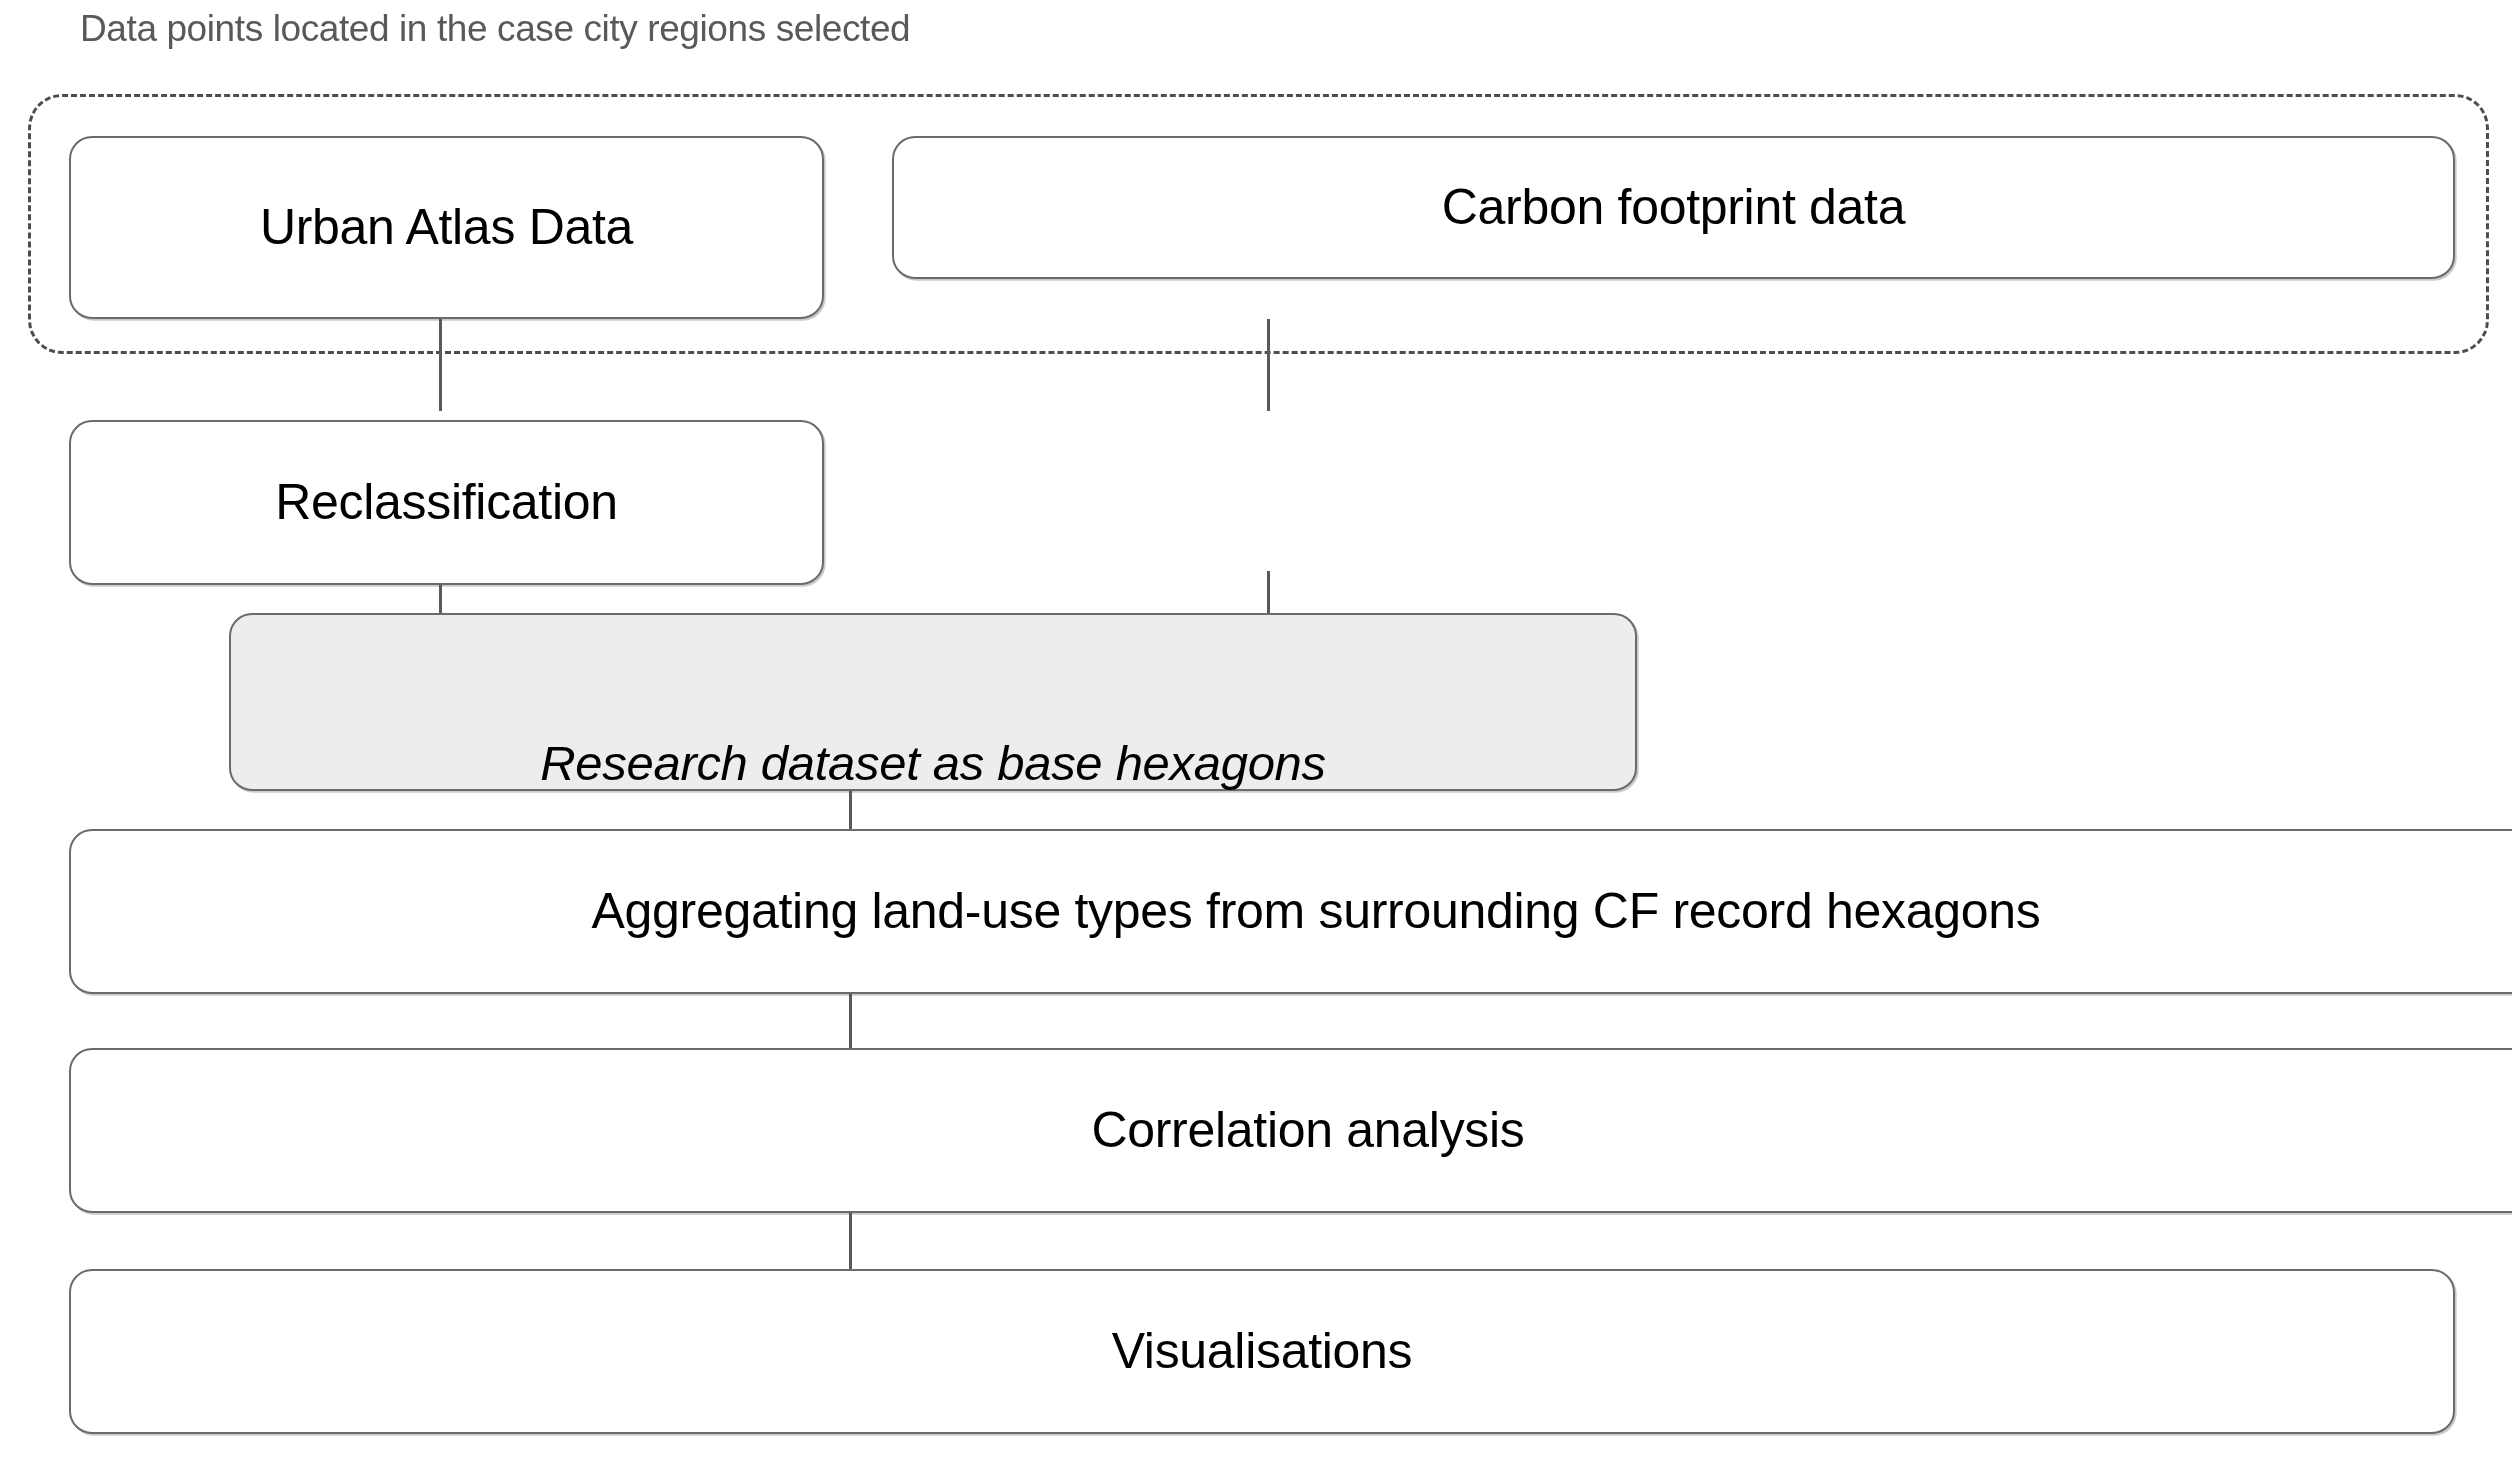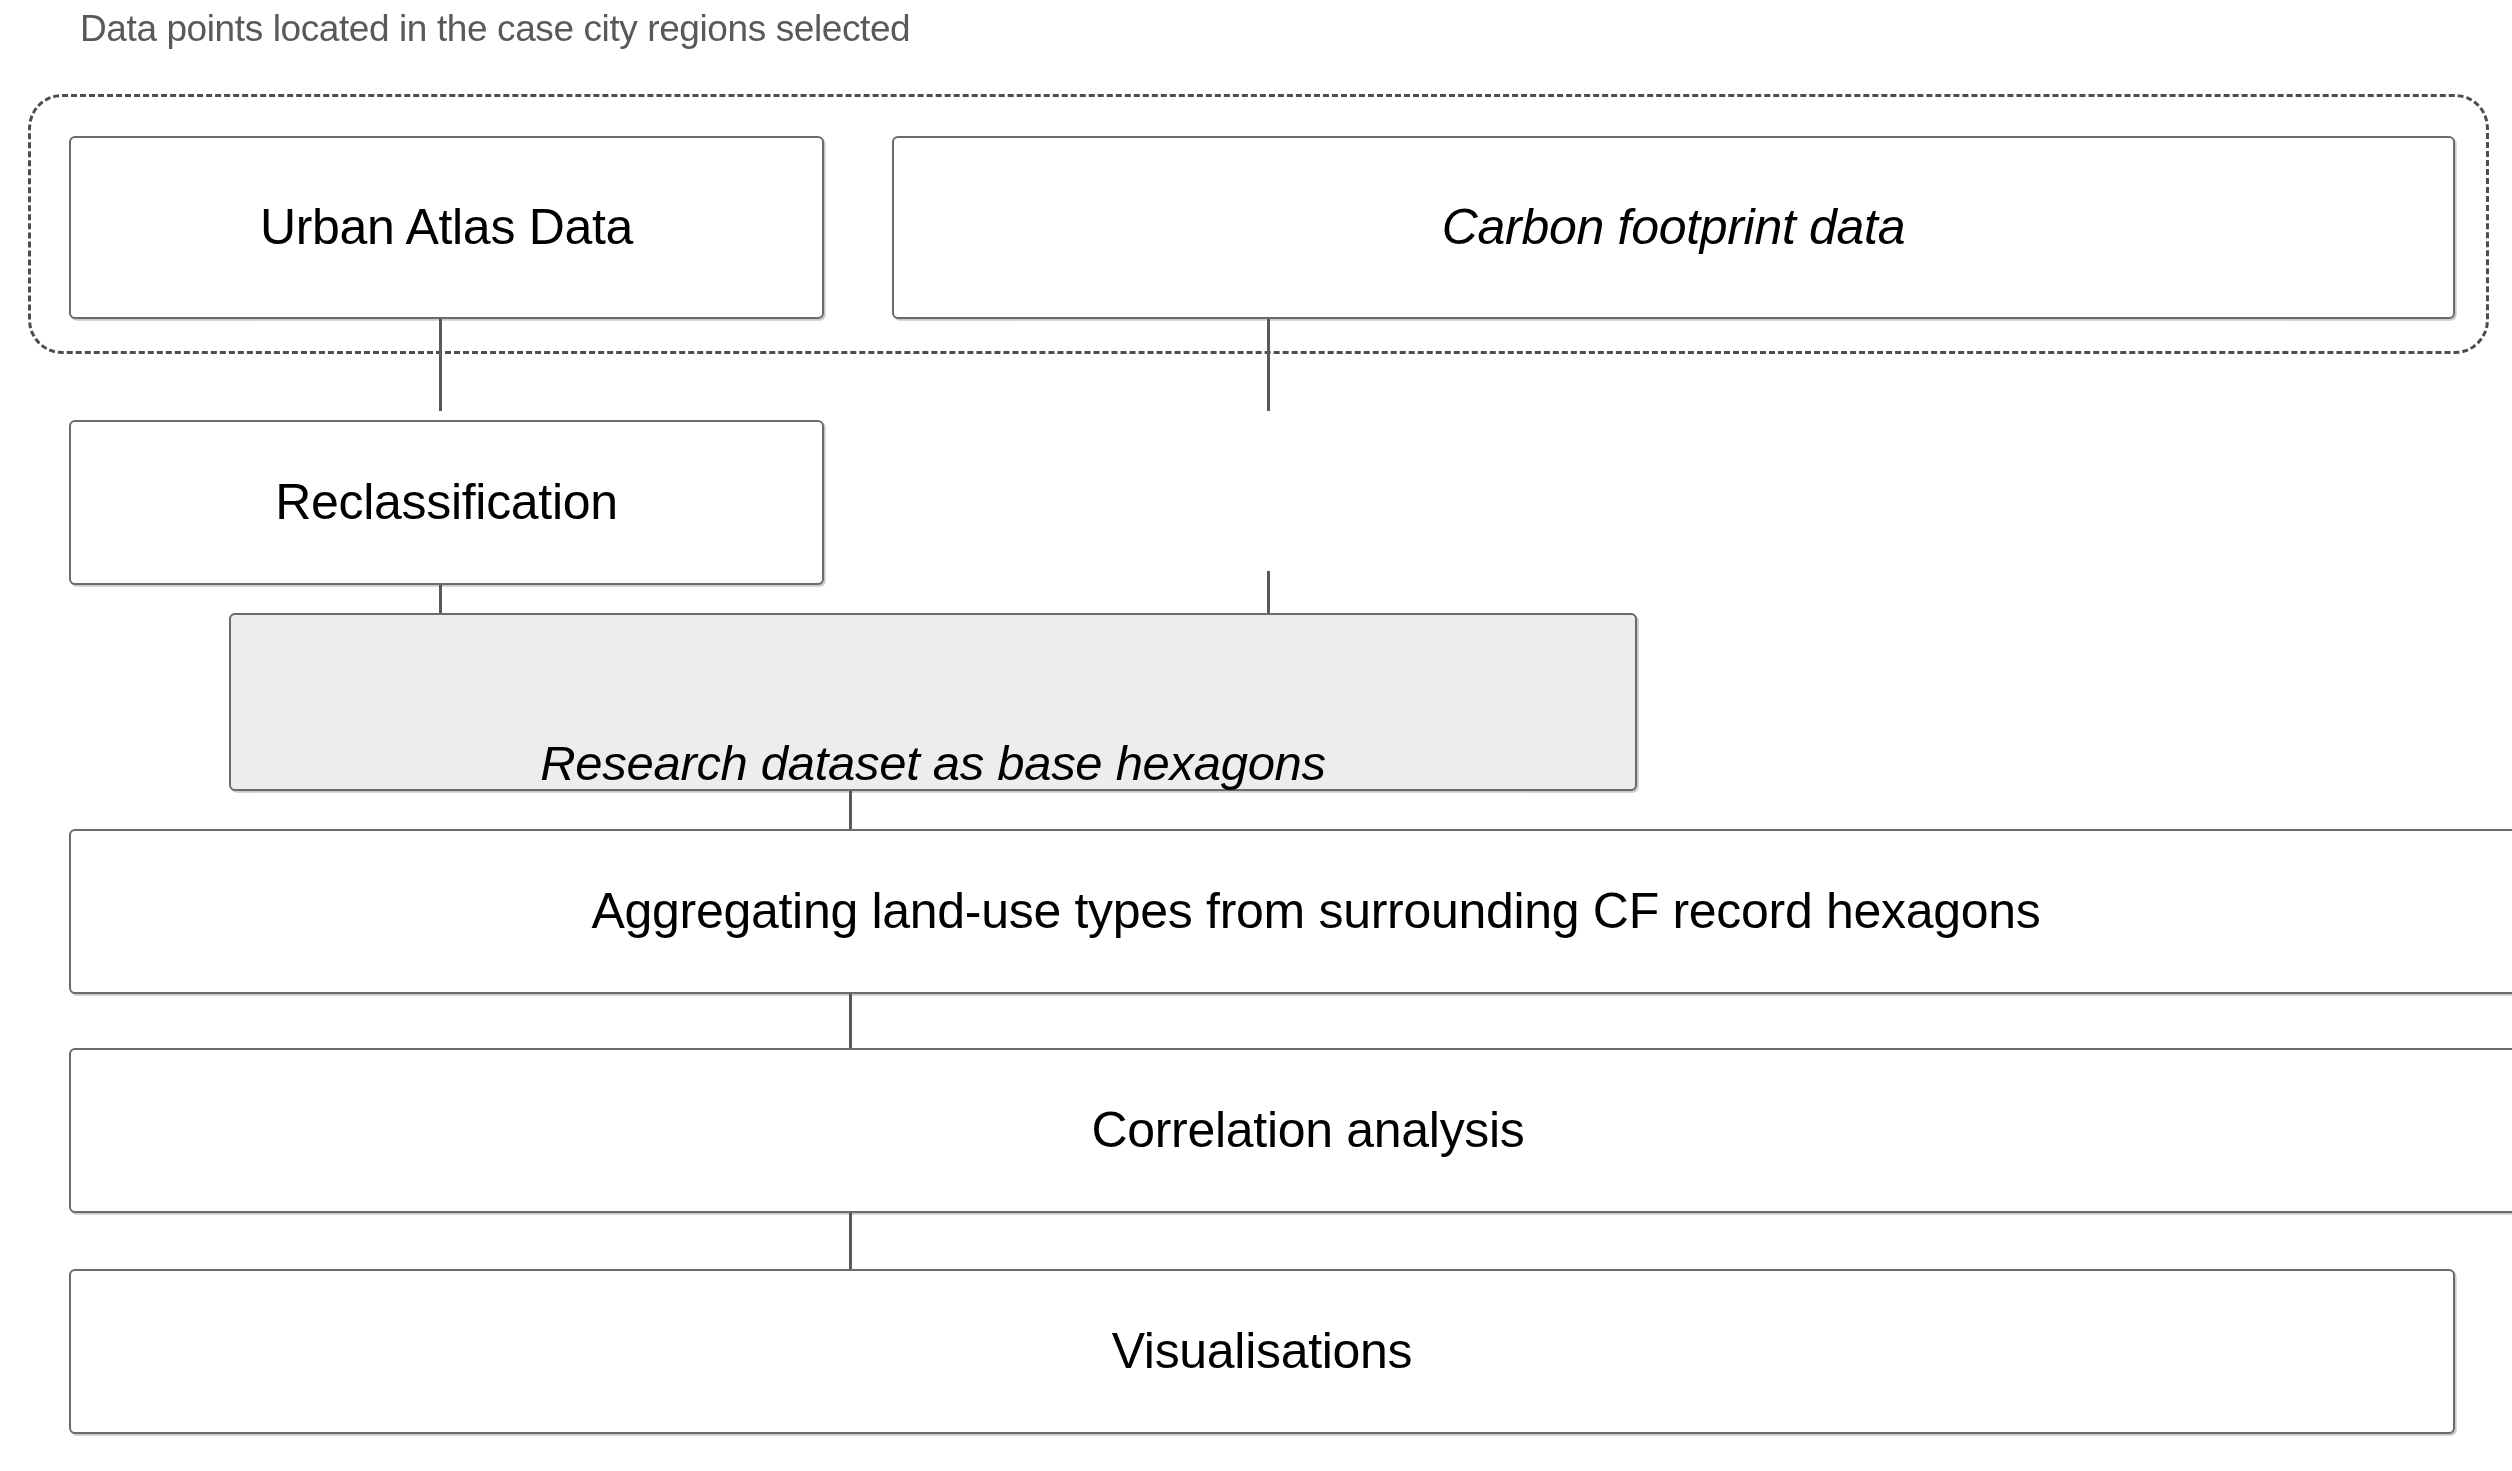--- a/index.html
+++ b/index.html
@@ -54,7 +54,7 @@
     position: absolute;
     box-sizing: border-box;
     border: 2.5px solid #6b6b6b;
-    border-radius: 6px;
+    border-radius: 23px;
     background: #ffffff;
     display: flex;
     align-items: center;

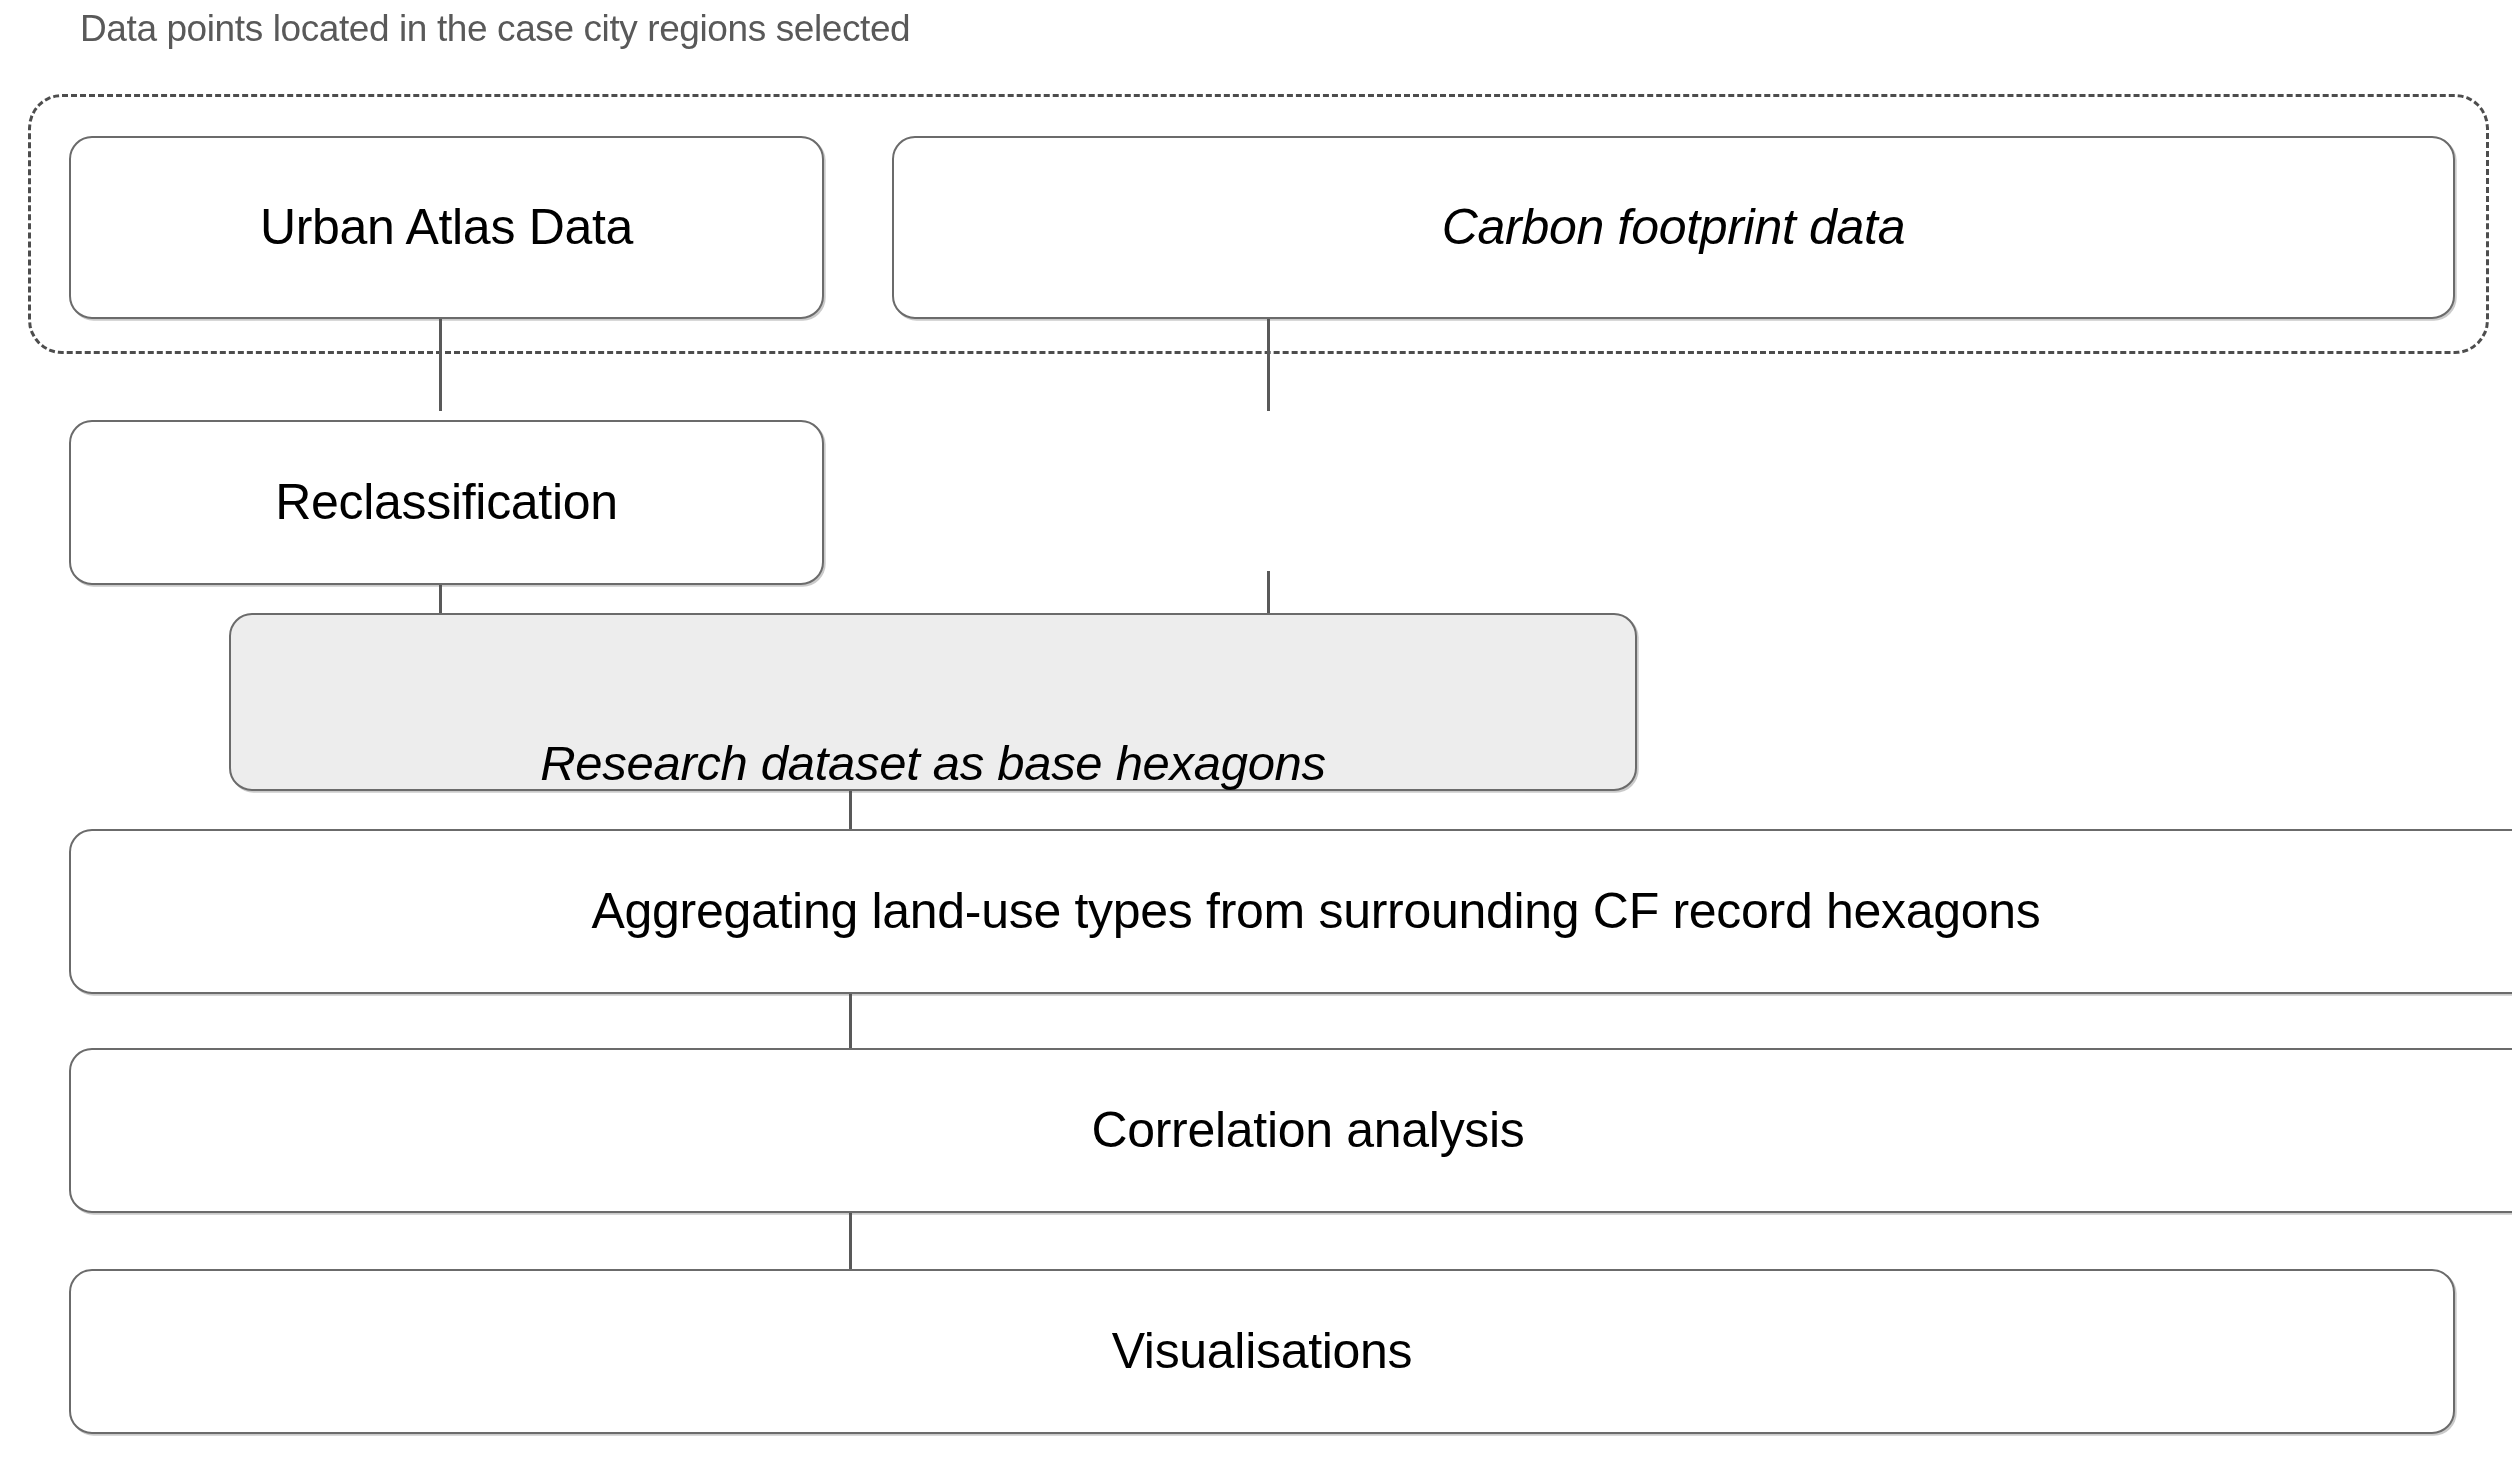--- a/index.html
+++ b/index.html
@@ -99,7 +99,7 @@
     <span class="label">Urban Atlas Data</span>
   </div>
 
-  <div class="node" style="left:892px; top:136px; width:1563px; height:183px;font-style:italic;">
+  <div class="node" style="left:892px; top:136px; width:1563px; height:143px;">
     <span class="label">Carbon footprint data</span>
   </div>
 

